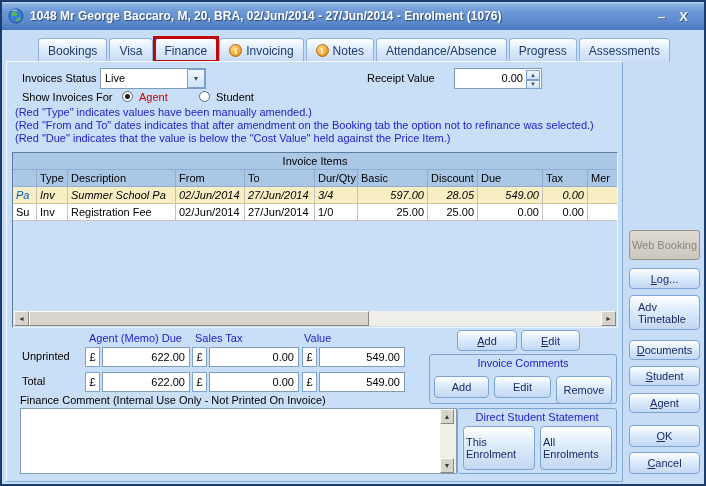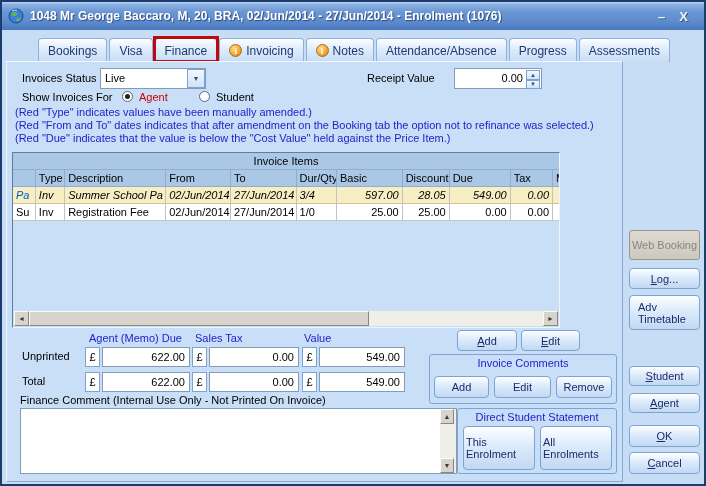--- a/index.html
+++ b/index.html
@@ -63,7 +63,7 @@
   .spin{position:absolute;right:1px;top:1px;width:14px;height:19px;display:flex;flex-direction:column;}
   .spin .arrow-btn{flex:1;font-size:6px;}
   
-  .tablebox{position:absolute;left:10px;top:150px;width:548px;height:176px;
+  .tablebox{position:absolute;left:10px;top:150px;width:606px;height:176px;
     background:#c9def7;border:1px solid;border-color:#5f7d9c #eef4fb #eef4fb #5f7d9c;box-sizing:border-box;}
   .tcaption{height:16px;background:#aac7e6;border-bottom:1px solid #8fadd0;
     text-align:center;line-height:16px;color:#000;}

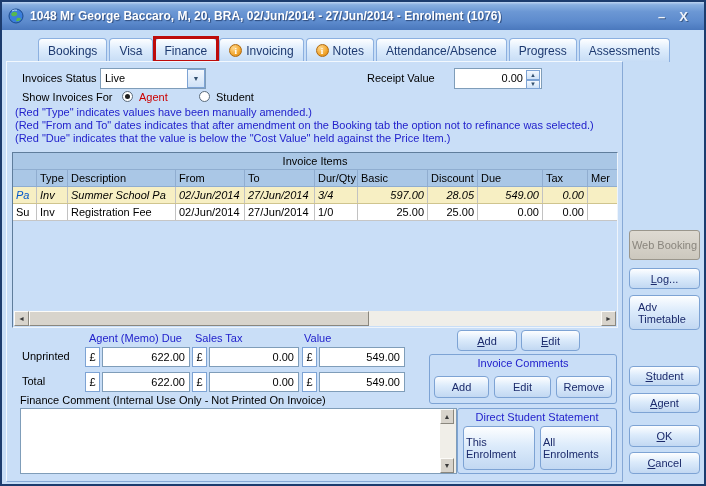--- a/index.html
+++ b/index.html
@@ -274,6 +274,9 @@
     <span><span class="u">L</span><span>og...</span></span>
   </div>
   <div class="btn sbar-btn" style="top:293px;height:35px;white-space:normal;padding:2px 8px;">Adv Timetable</div>
+  <div class="btn sbar-btn" style="top:338px;height:20px;">
+    <span><span class="u">D</span><span>ocuments</span></span>
+  </div>
   <div class="btn sbar-btn" style="top:364px;height:20px;">
     <span><span class="u">S</span><span>tudent</span></span>
   </div>

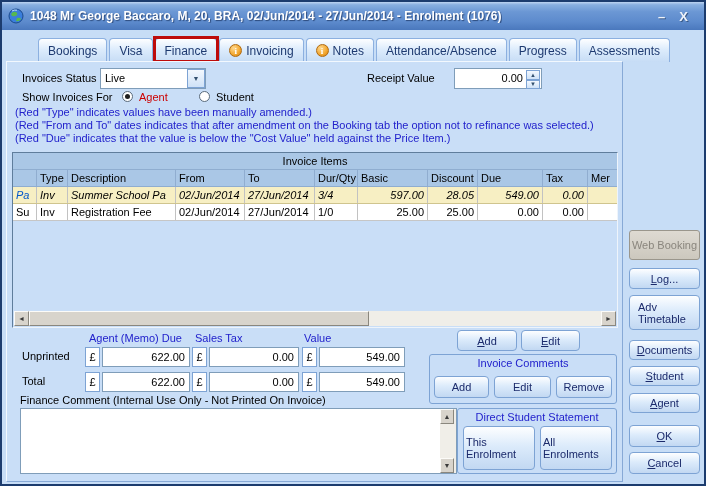--- a/index.html
+++ b/index.html
@@ -261,7 +261,7 @@
   </div>
   <div class="btn" style="left:432px;top:374px;width:55px;height:22px;">Add</div>
   <div class="btn" style="left:492px;top:374px;width:57px;height:22px;">Edit</div>
-  <div class="btn" style="left:554px;top:374px;width:56px;height:22px;">Remove</div>
+  <div class="btn" style="left:554px;top:374px;width:56px;height:28px;">Remove</div>
 
   <div class="grp" style="left:455px;top:406px;width:160px;height:66px;">
     <div class="grp-title">Direct Student Statement</div>

